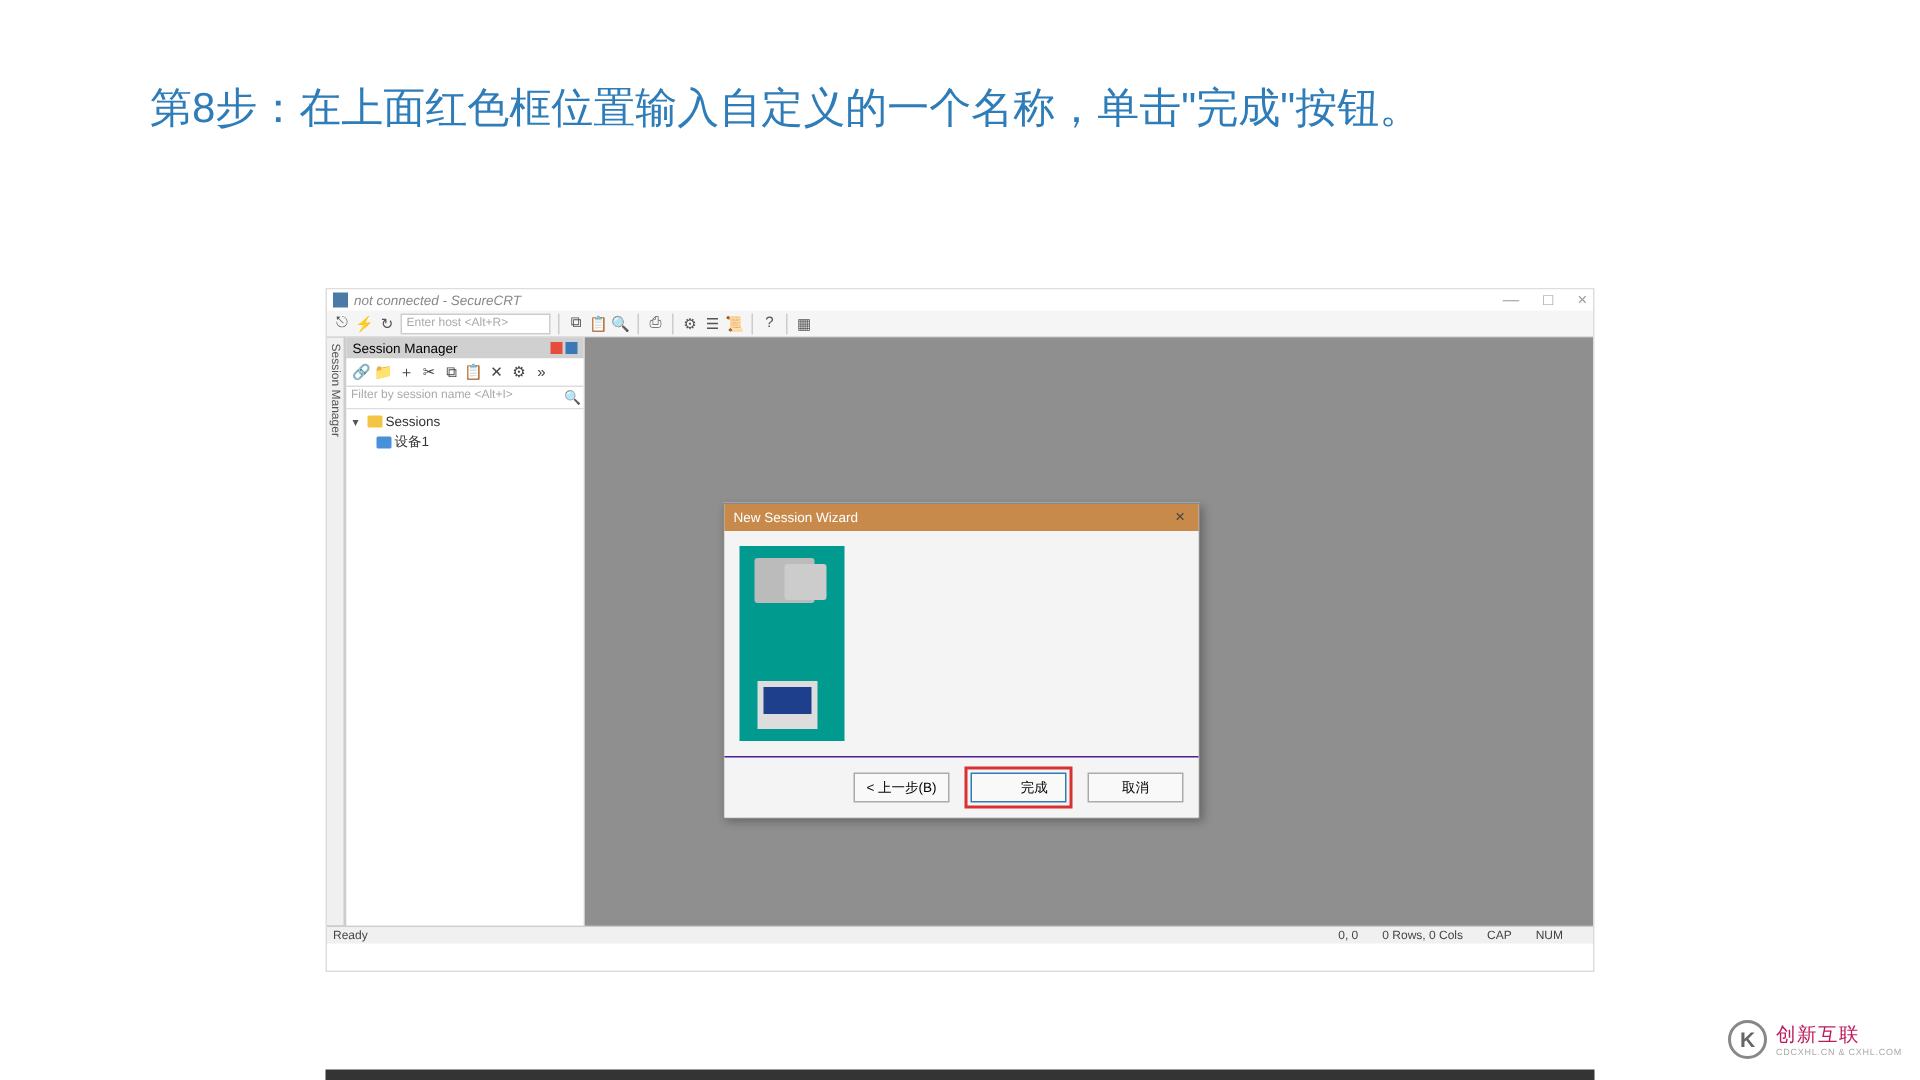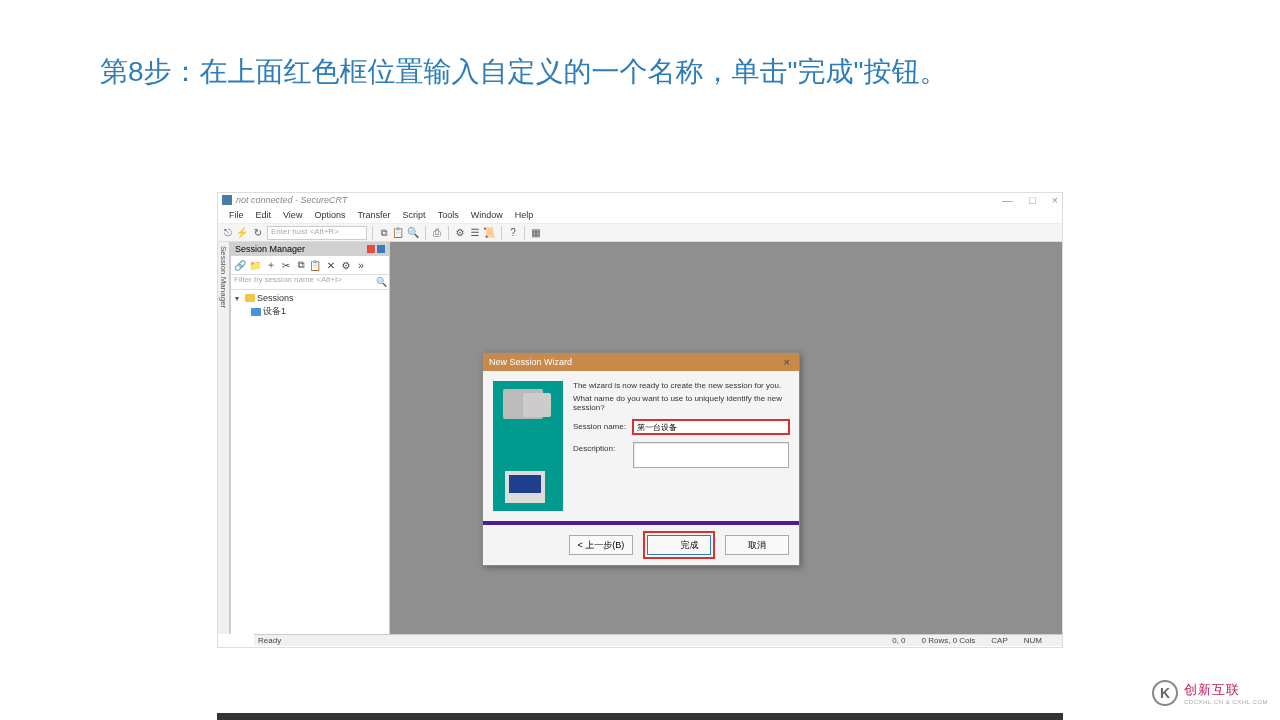--- a/index.html
+++ b/index.html
@@ -306,17 +306,6 @@
     </span>
   </div>
 
-  <div class="menubar">
-    <span>File</span>
-    <span>Edit</span>
-    <span>View</span>
-    <span>Options</span>
-    <span>Transfer</span>
-    <span>Script</span>
-    <span>Tools</span>
-    <span>Window</span>
-    <span>Help</span>
-  </div>
 
   <div class="main-toolbar">
     <span class="tb-icon">⎋</span>

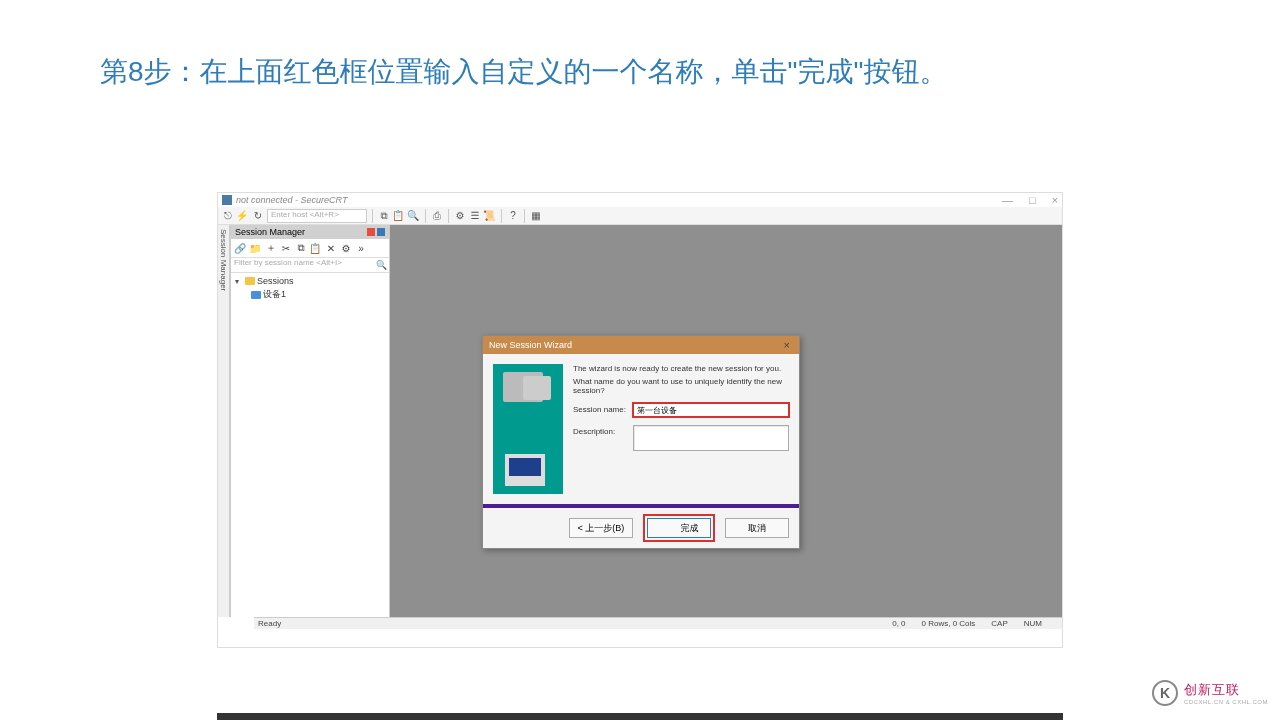--- a/index.html
+++ b/index.html
@@ -380,18 +380,6 @@
           <div class="server2"></div>
           <div class="monitor"></div>
         </div>
-        <div class="wizard-fields">
-          <div class="wizard-text">The wizard is now ready to create the new session for you.</div>
-          <div class="wizard-text">What name do you want to use to uniquely identify the new session?</div>
-          <div class="field-row">
-            <div class="field-label">Session name:</div>
-            <input class="field-input red-box-input" value="第一台设备" style="">
-          </div>
-          <div class="field-row">
-            <div class="field-label">Description:</div>
-            <div class="field-textarea"></div>
-          </div>
-        </div>
       </div>
       <div class="wizard-footer">
         <div class="wiz-btn">&lt; 上一步(B)</div>

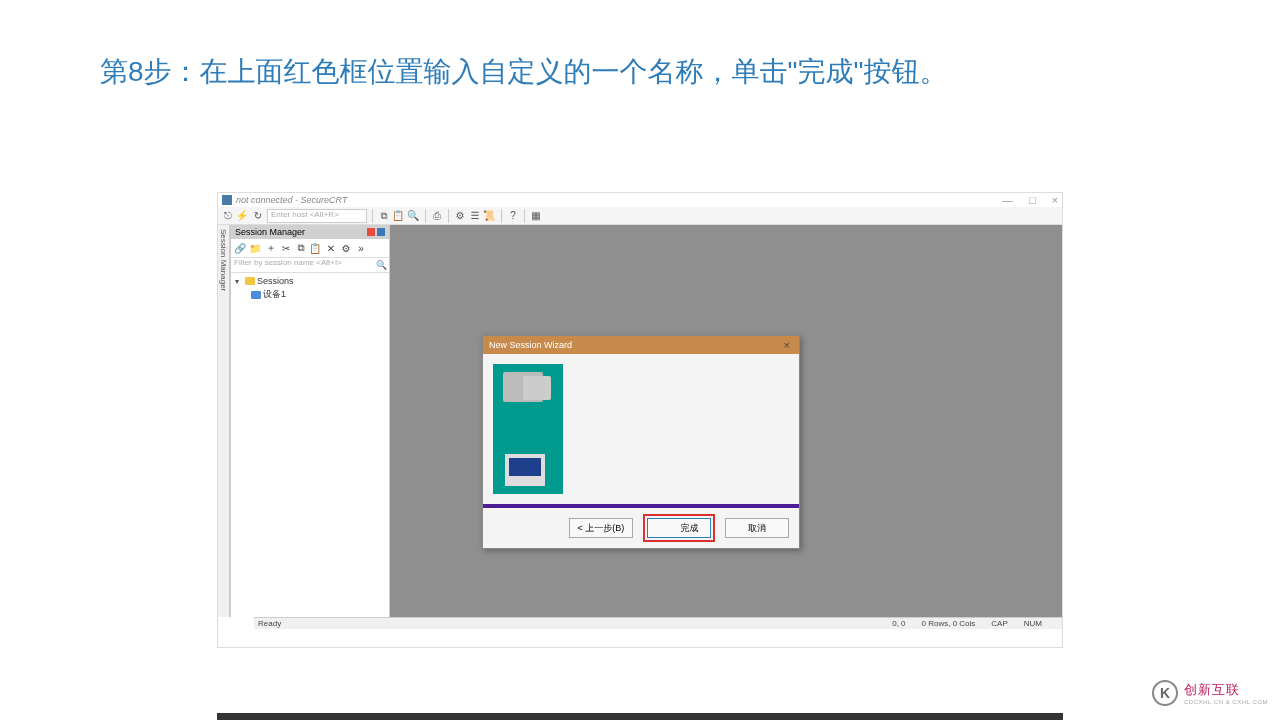--- a/index.html
+++ b/index.html
@@ -244,7 +244,7 @@
     display: flex;
     justify-content: flex-end;
     gap: 14px;
-    border-top: 4px solid #4c1d95;
+    border-top: 1px solid #4c1d95;
     background: #f4f4f4;
   }
   .wiz-btn {

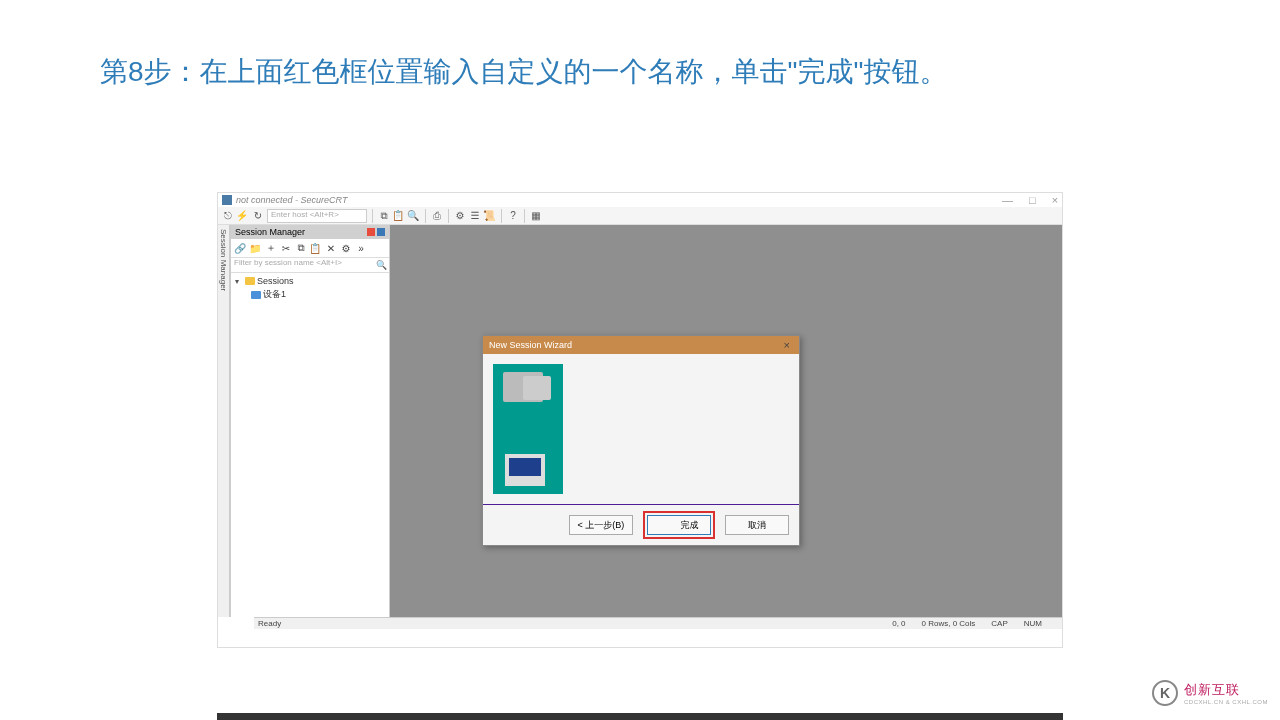--- a/index.html
+++ b/index.html
@@ -168,7 +168,6 @@
     font-size: 8px;
     padding: 0 4px;
     color: #444;
-    margin-left: 36px;
   }
   .statusbar .sp { flex: 1; }
   .statusbar span { margin-right: 16px; }

